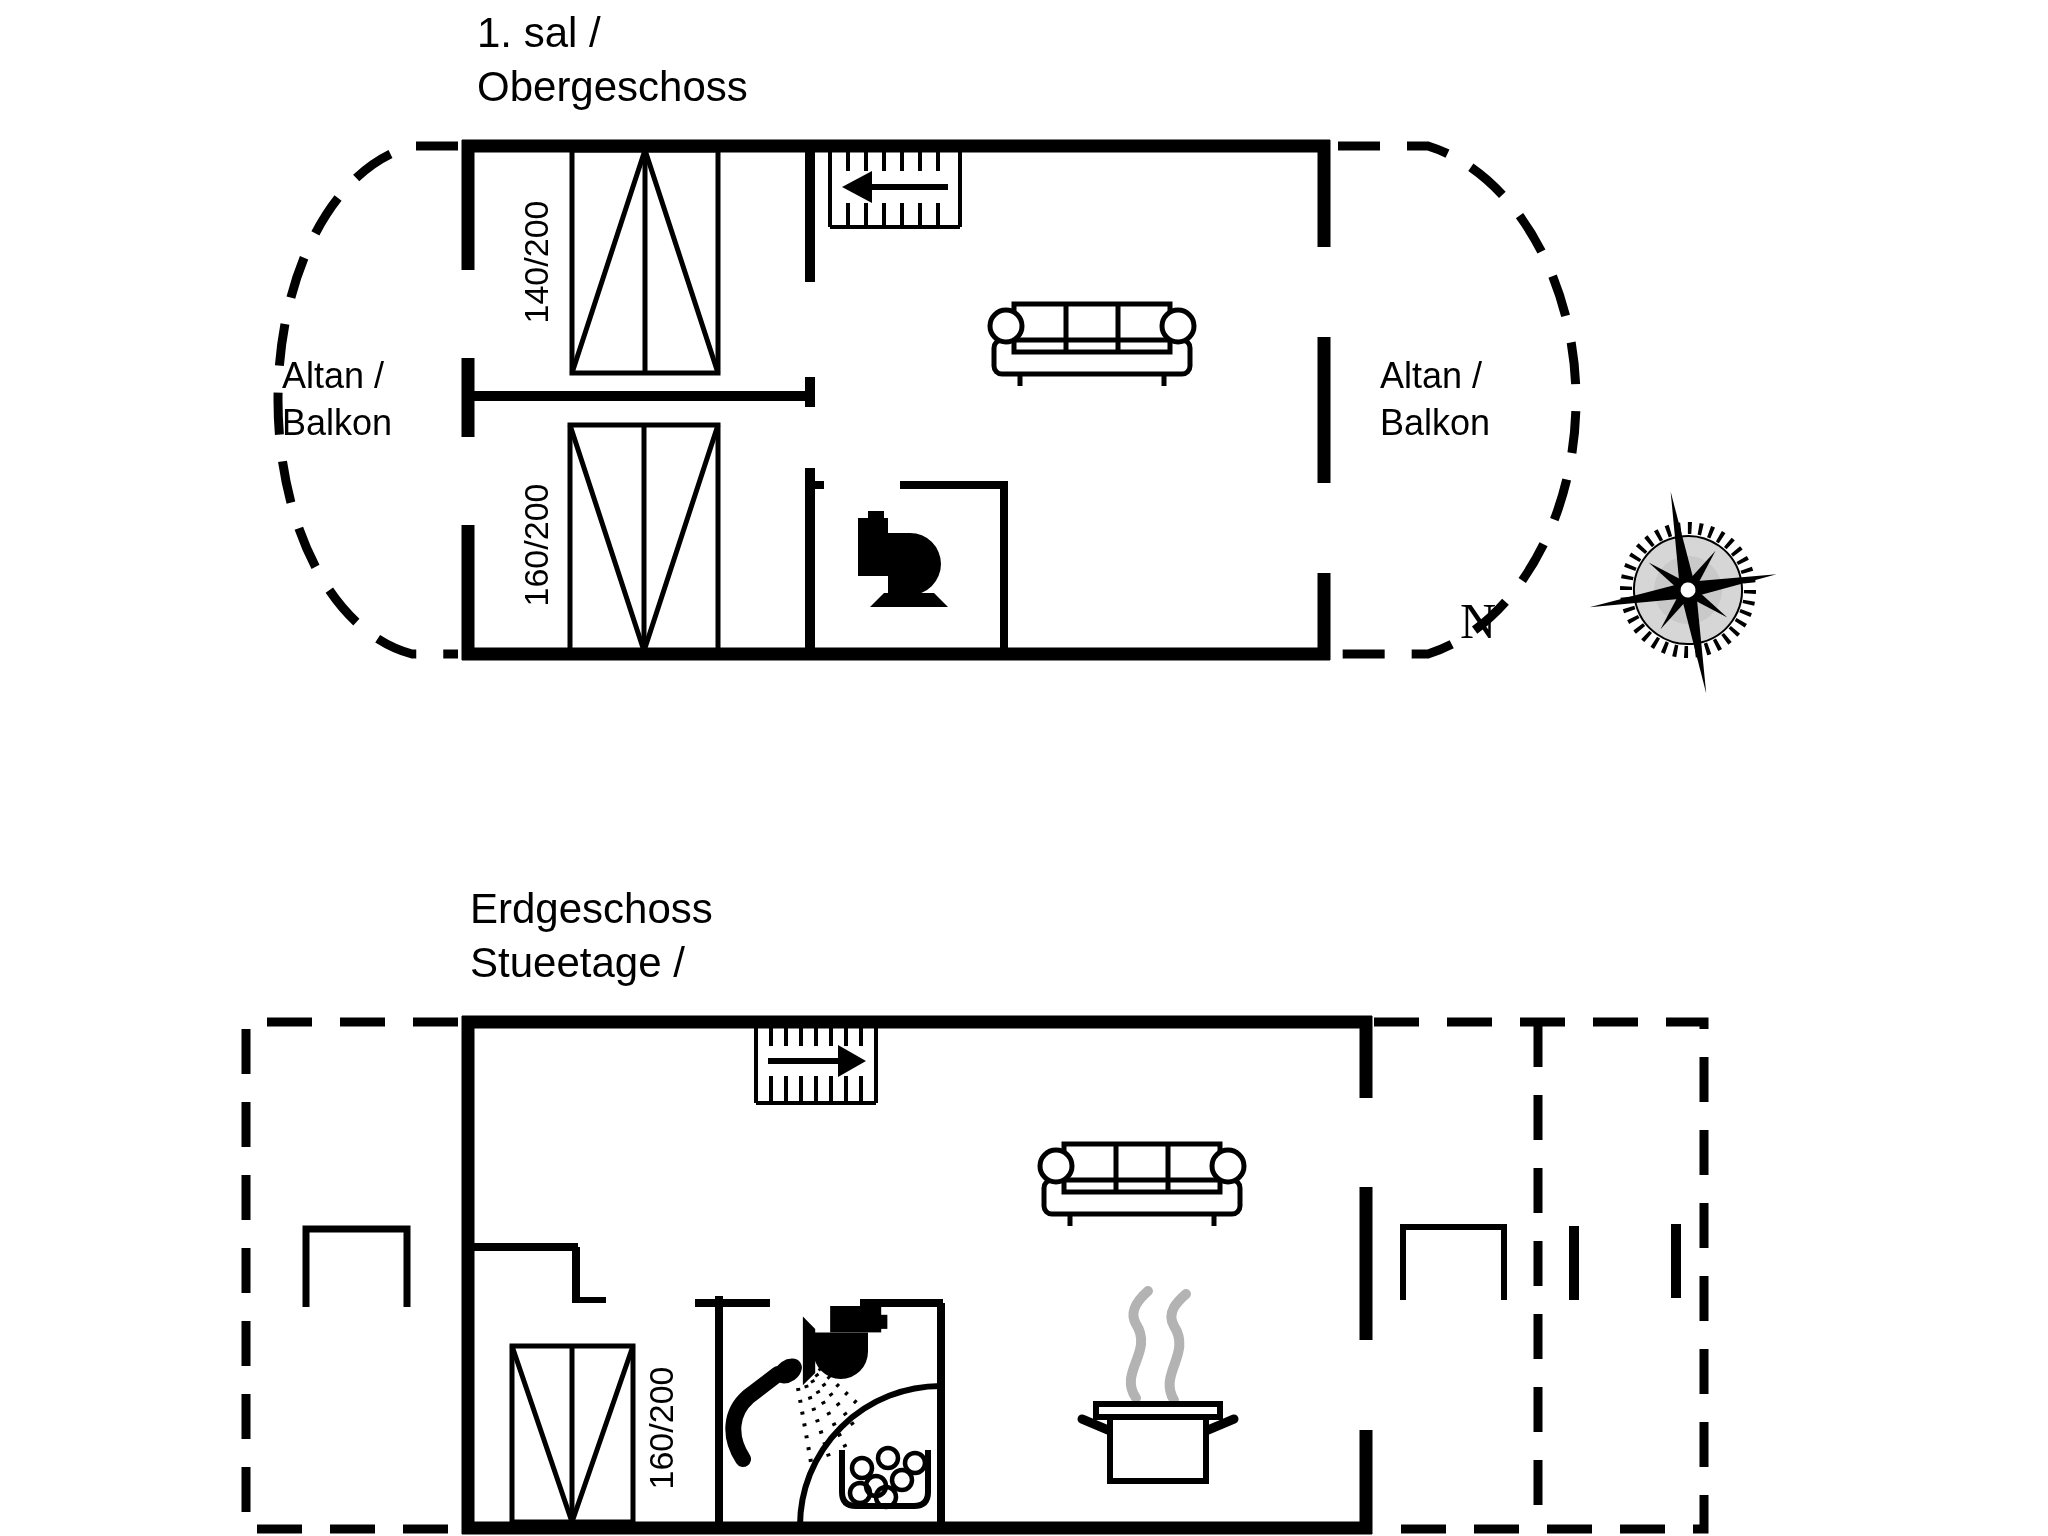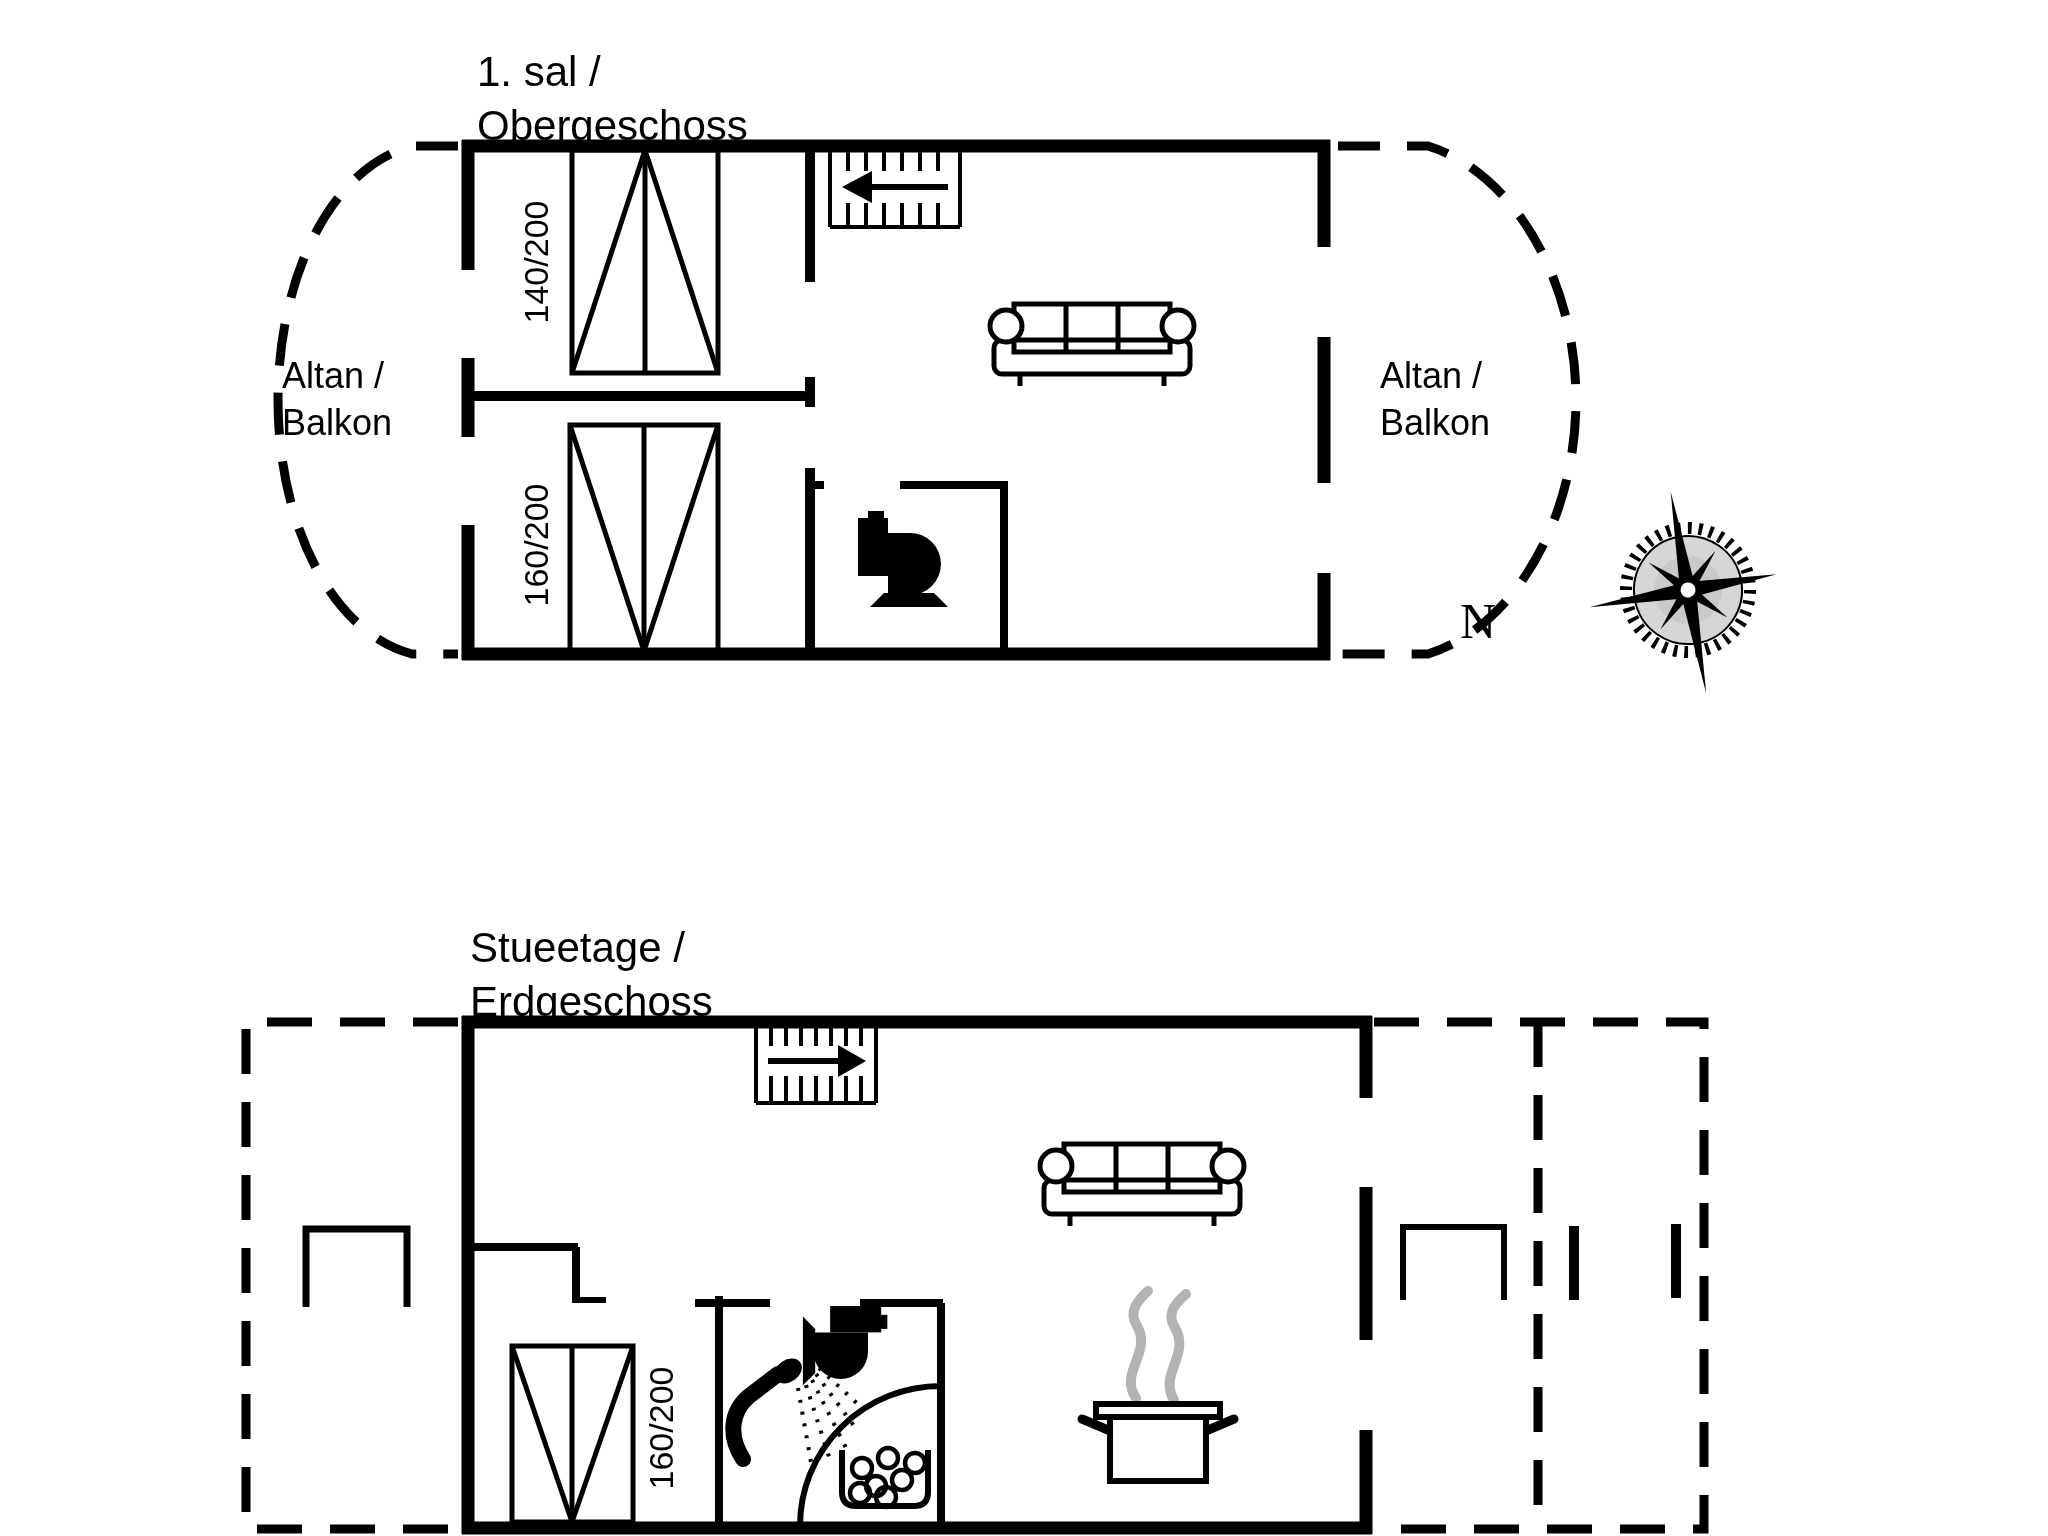--- a/index.html
+++ b/index.html
@@ -7,7 +7,7 @@
           font-family:"Liberation Sans",sans-serif;color:#000;}
   #plan-svg{position:absolute;left:0;top:0;}
   .lbl{position:absolute;white-space:nowrap;color:#000;}
-  .title{font-size:42px;line-height:54px;margin-top:39px;}
+  .title{font-size:42px;line-height:54px;}
   .balcony{font-size:36px;line-height:47px;width:170px;white-space:normal;}
   .bedsize{font-size:34px;width:200px;height:40px;line-height:40px;text-align:center;
            transform:rotate(-90deg);}

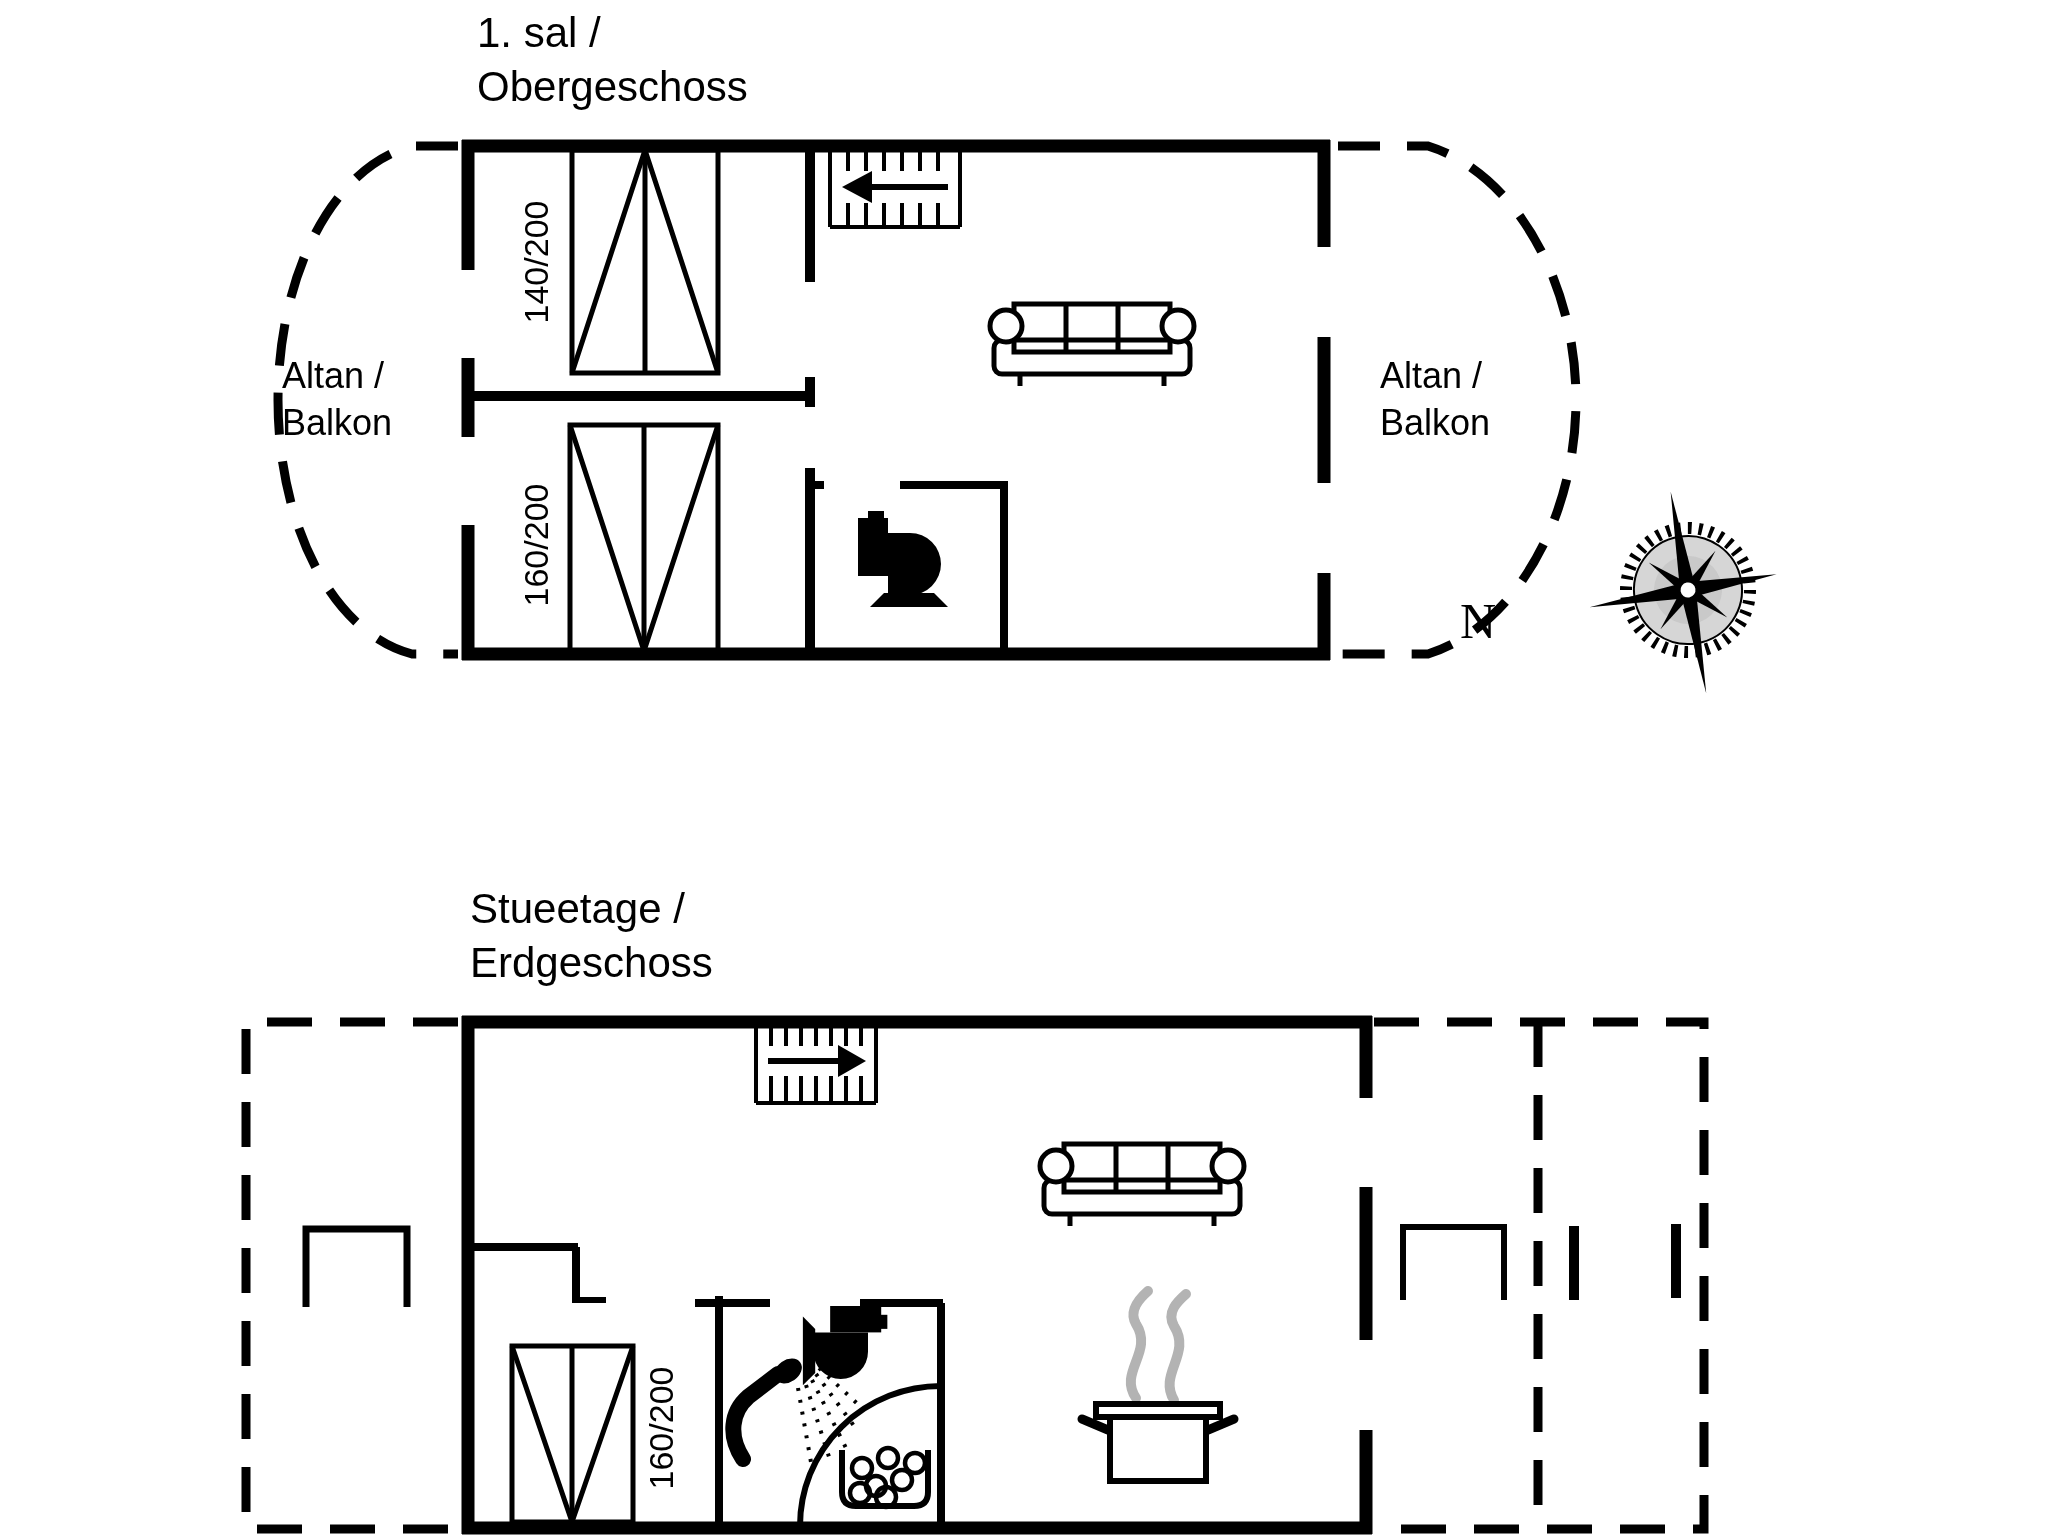--- a/index.html
+++ b/index.html
@@ -234,8 +234,8 @@
   <div class="lbl bedsize" style="left:436px;top:525px;">160/200</div>
 
   <div class="lbl title" style="left:470px;top:882px;">
+    <div>Erdgeschoss</div>
     <div>Stueetage /</div>
-    <div>Erdgeschoss</div>
   </div>
 
   <div class="lbl bedsize" style="left:561px;top:1408px;">160/200</div>

